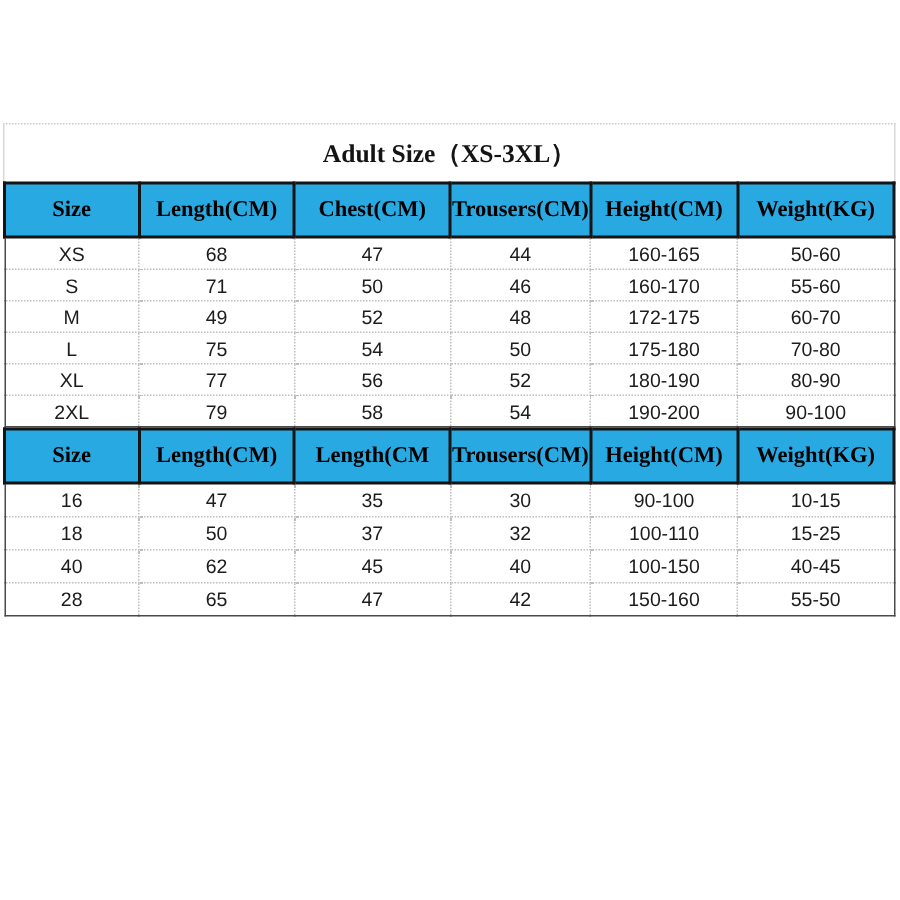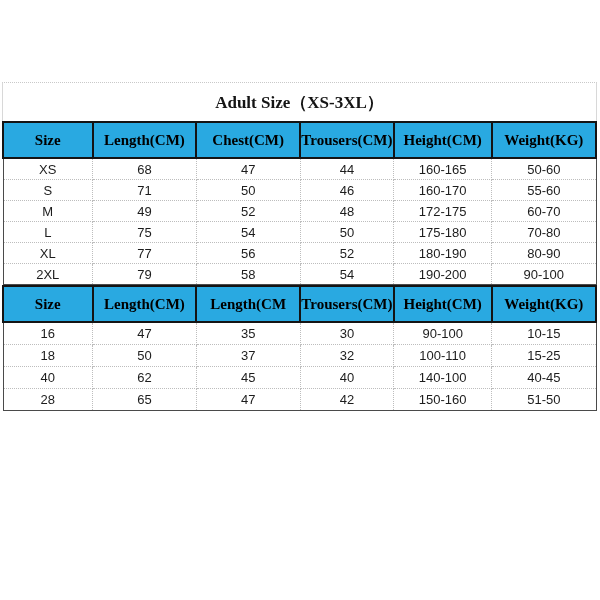--- a/index.html
+++ b/index.html
@@ -189,7 +189,7 @@
             <td>62</td>
             <td>45</td>
             <td>40</td>
-            <td>140-100</td>
+            <td>100-150</td>
             <td>40-45</td>
           </tr>
           <tr>

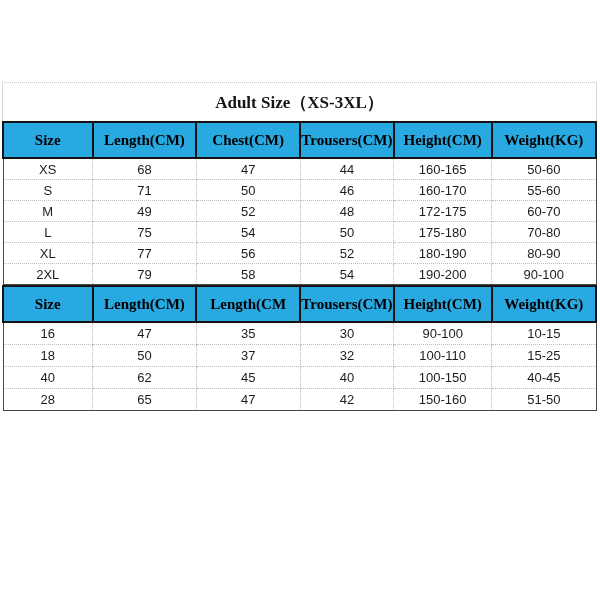--- a/index.html
+++ b/index.html
@@ -198,7 +198,7 @@
             <td>47</td>
             <td>42</td>
             <td>150-160</td>
-            <td>51-50</td>
+            <td>55-50</td>
           </tr>
         </tbody>
     </table>

